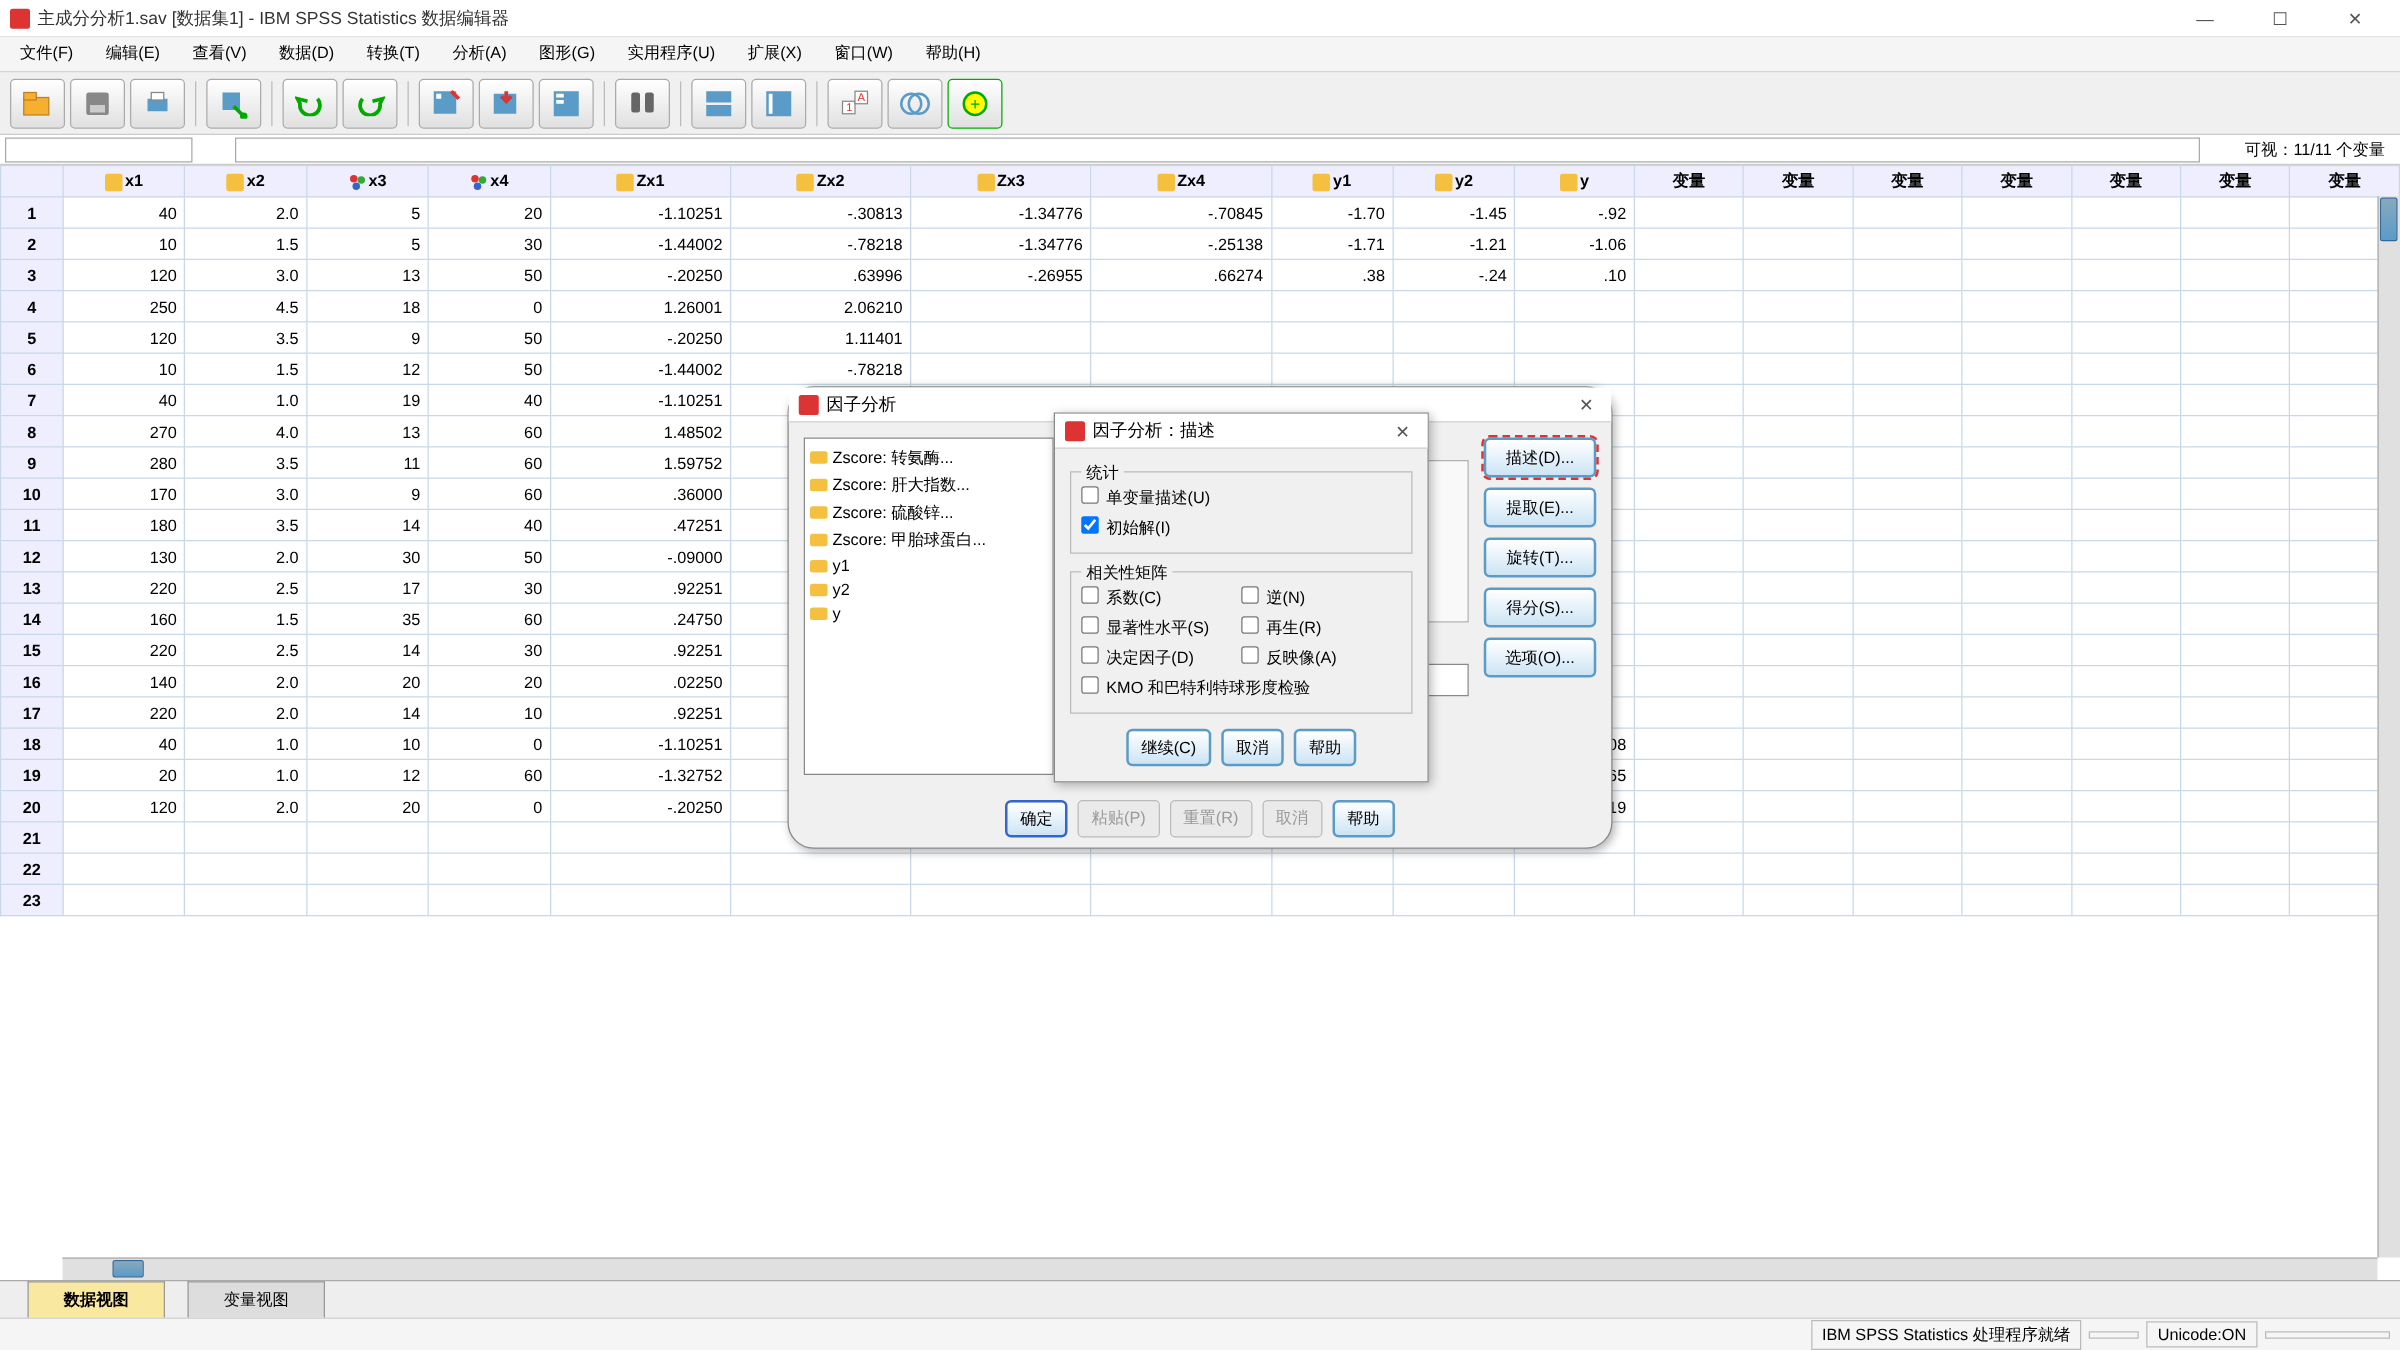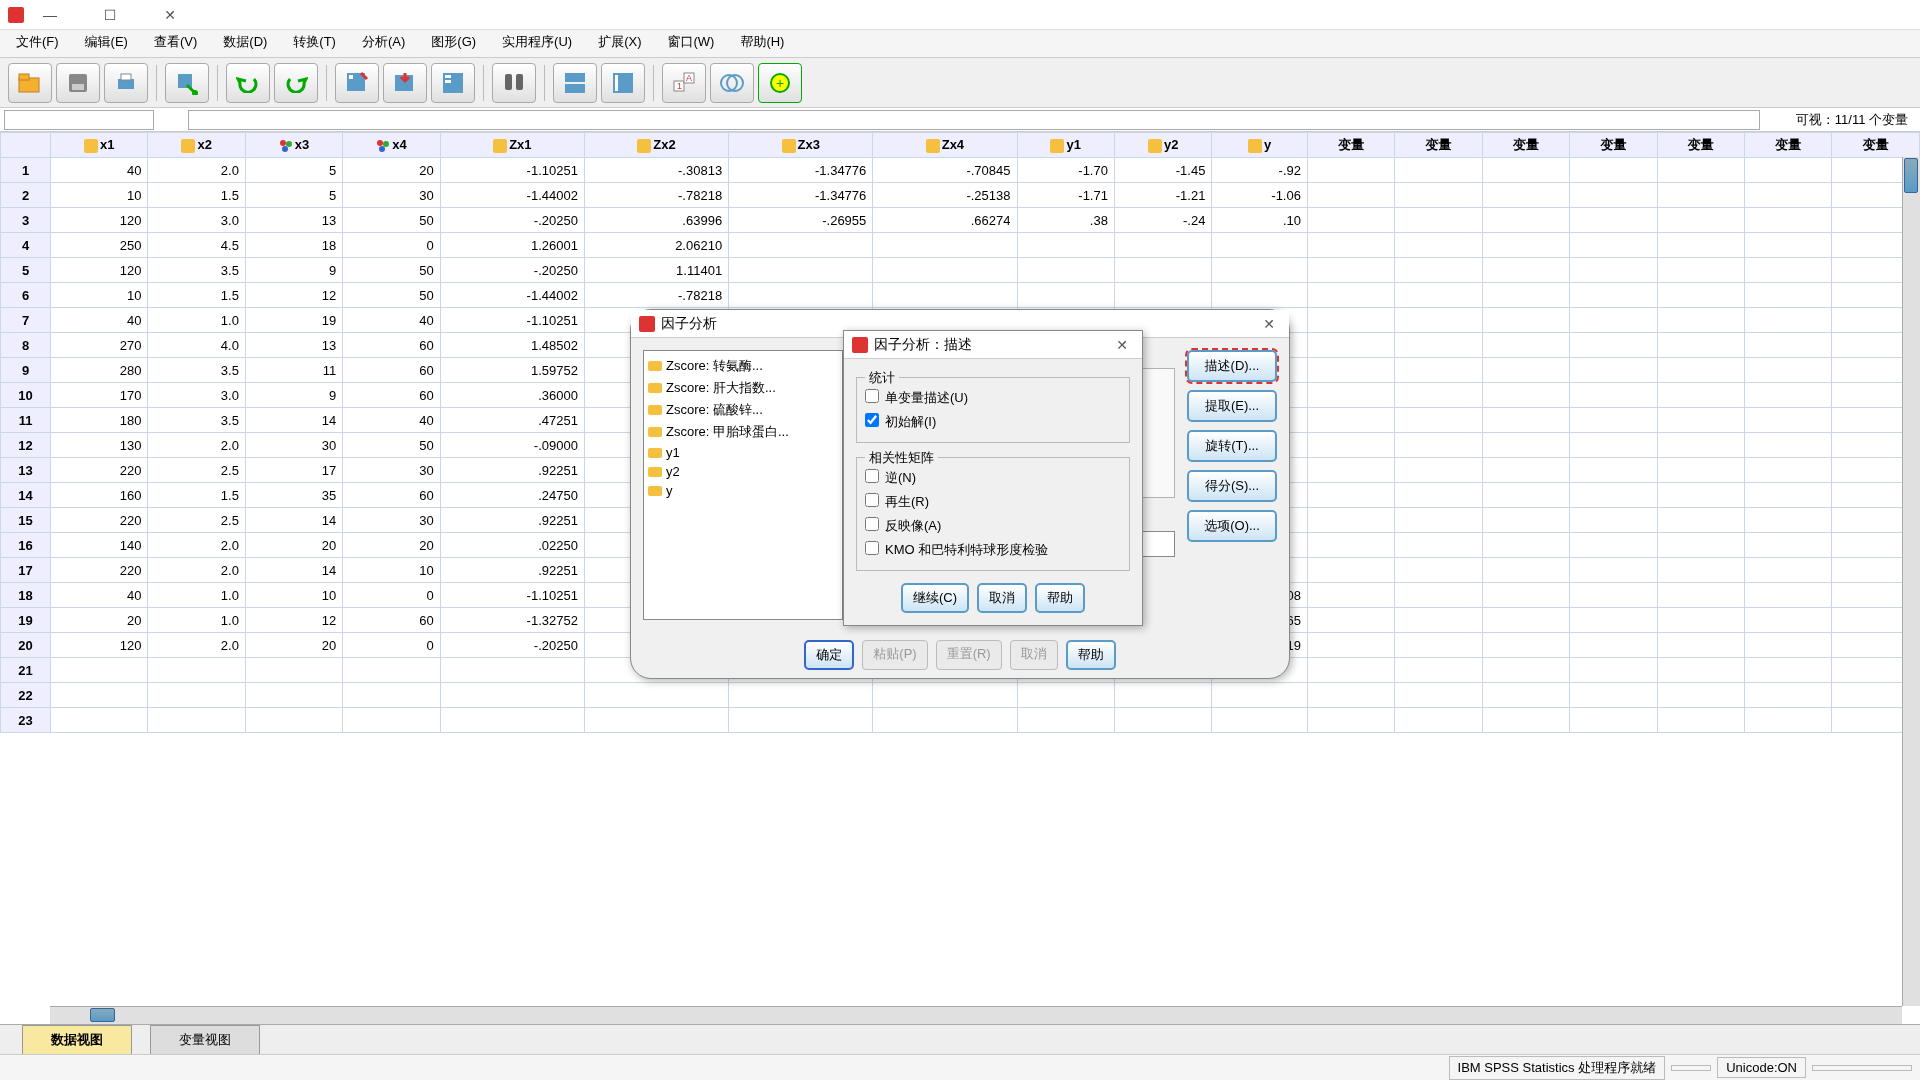--- a/index.html
+++ b/index.html
@@ -65,6 +65,7 @@
 
 <div class="titlebar">
   <div class="icon"></div>
+  <div class="title">主成分分析1.sav [数据集1] - IBM SPSS Statistics 数据编辑器</div>
   <div class="winbtns">
     <div class="winbtn">—</div>
     <div class="winbtn">☐</div>

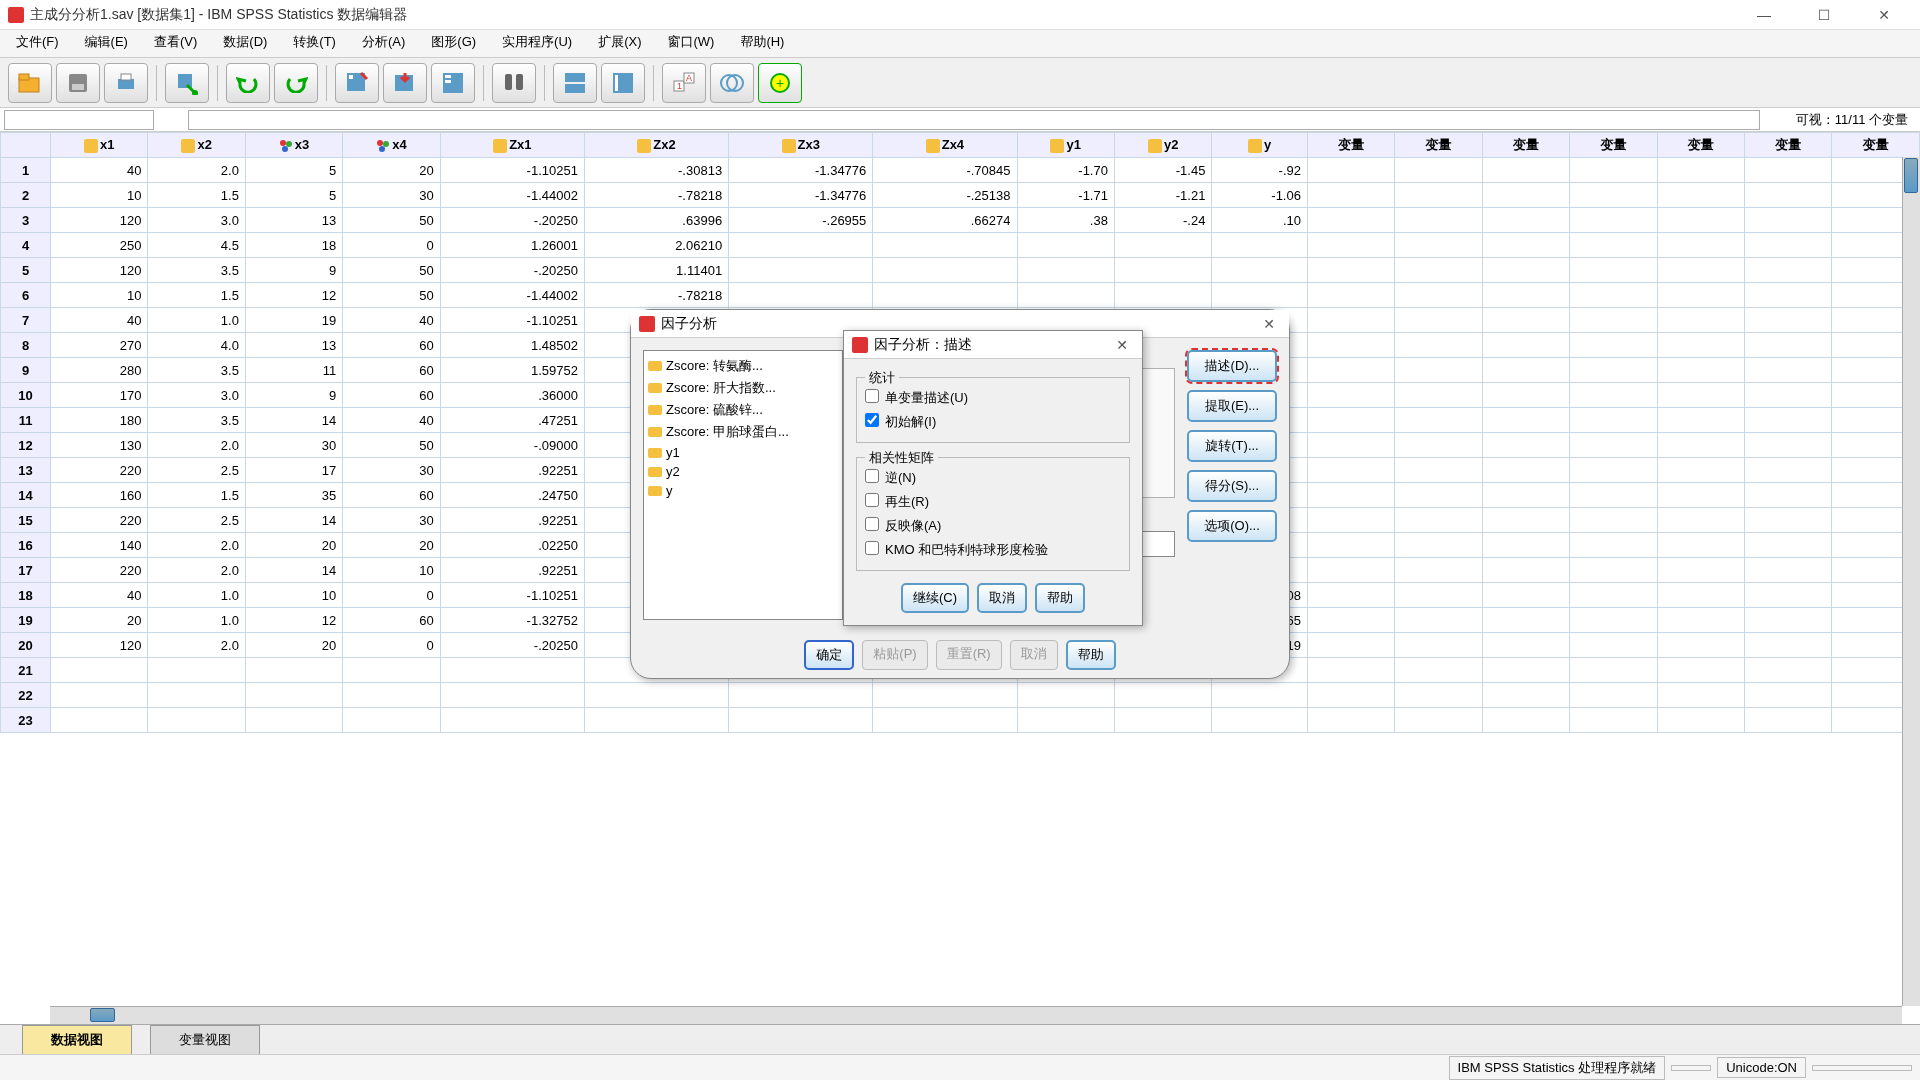--- a/index.html
+++ b/index.html
@@ -856,6 +856,20 @@
         <div style="flex:1;">
           <label class="chk">
               <input type="checkbox" style="">
+              <span>系数(C)</span>
+            </label>
+          <label class="chk">
+              <input type="checkbox" style="">
+              <span>显著性水平(S)</span>
+            </label>
+          <label class="chk">
+              <input type="checkbox" style="">
+              <span>决定因子(D)</span>
+            </label>
+        </div>
+        <div style="flex:1;">
+          <label class="chk">
+              <input type="checkbox" style="">
               <span>逆(N)</span>
             </label>
           <label class="chk">

